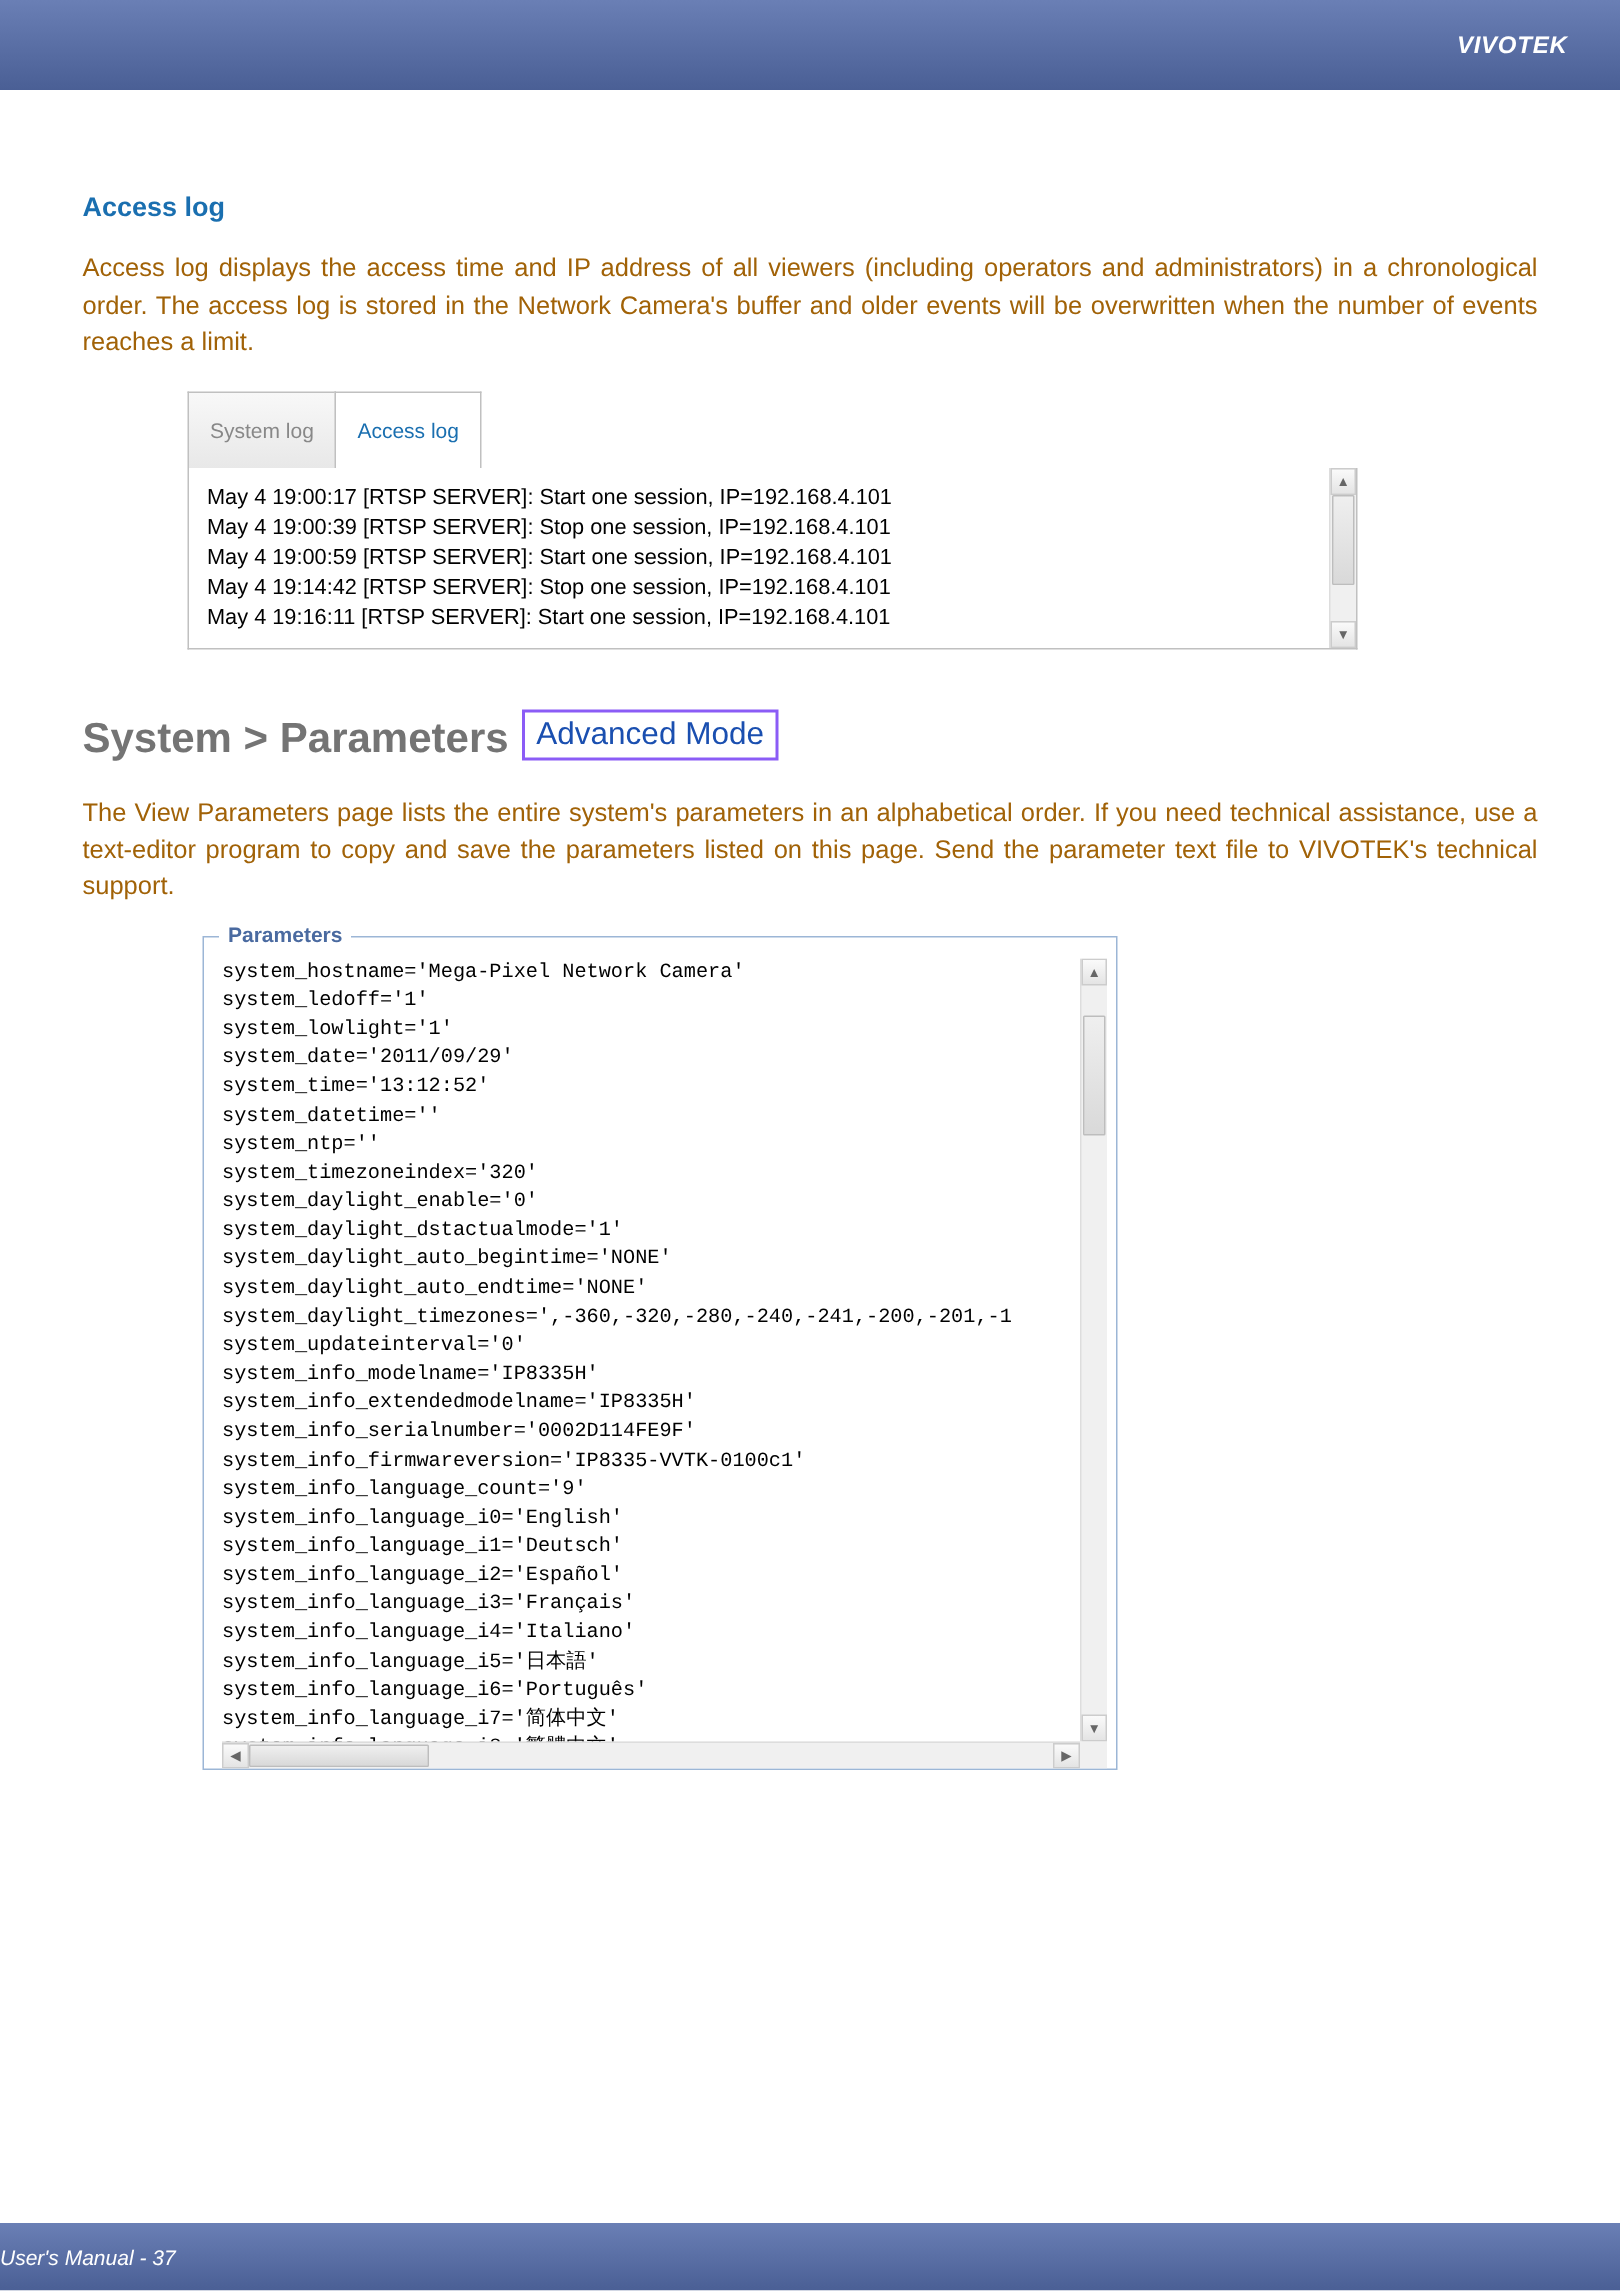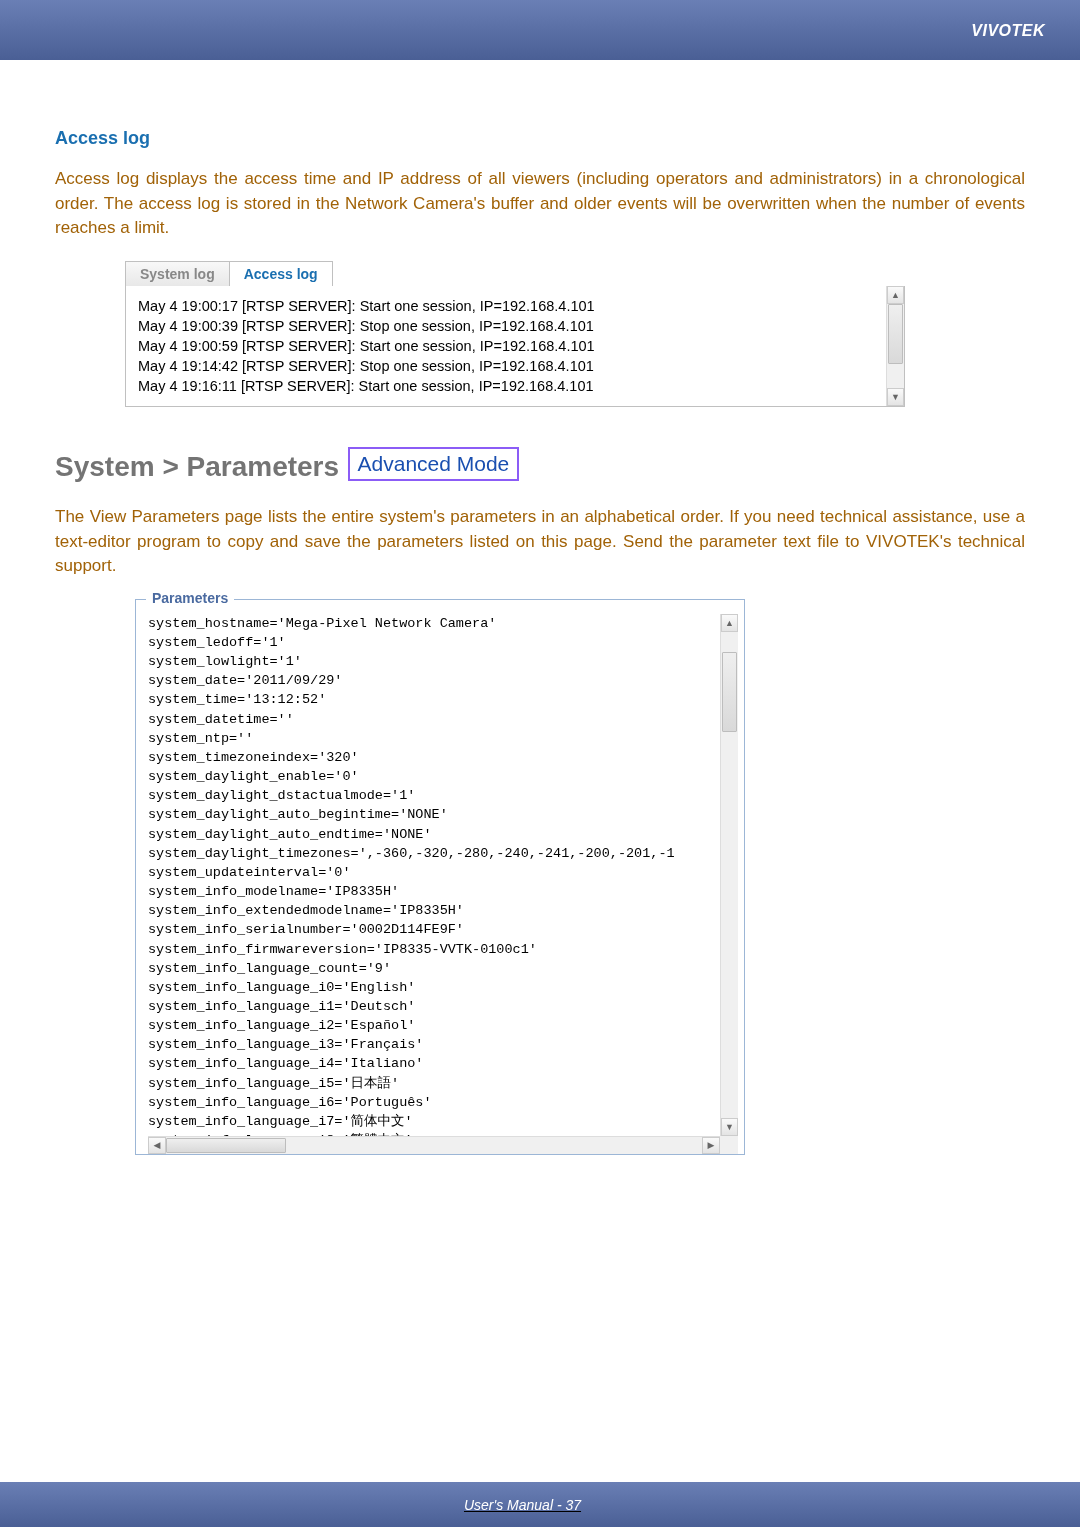--- a/index.html
+++ b/index.html
@@ -11,7 +11,7 @@
 .body-text { color: #a16207; font-size: 17px; line-height: 1.45; text-align: justify; margin-bottom: 20px; }
 .log-panel { margin-left: 70px; margin-right: 120px; margin-bottom: 40px; }
 .tabs { display: flex; }
-.tab { padding: 4px 14px; font-size: 14px; font-weight: bold; border: 1px solid #c0c0c0; border-bottom: none; background: linear-gradient(#f8f8f8, #e8e8e8); color: #888; margin-right: -1px; }
+.tab { padding: 17px 14px; font-size: 14px; font-weight: normal; border: 1px solid #c0c0c0; border-bottom: none; background: linear-gradient(#f8f8f8, #e8e8e8); color: #888; margin-right: -1px; }
 .tab.active { background: #fff; color: #1a6fb0; }
 .log-body { border: 1px solid #c0c0c0; border-top: none; padding: 10px 12px; position: relative; }
 .log-line { font-size: 14.5px; color: #000; padding: 2px 0; }

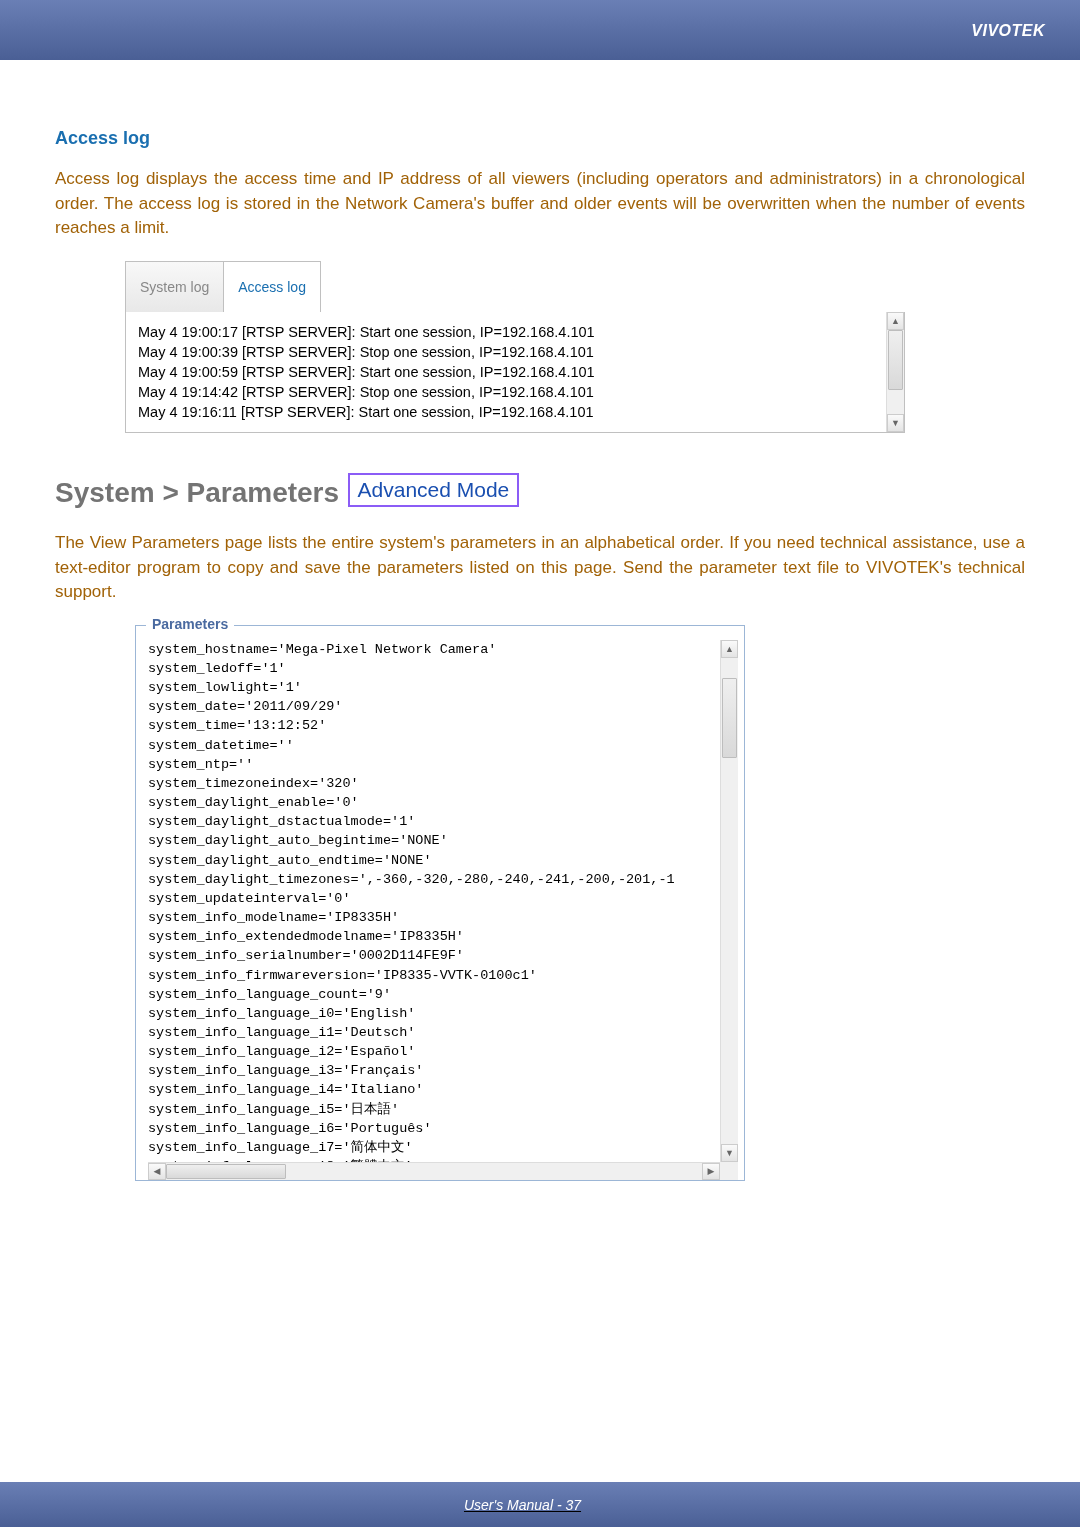--- a/index.html
+++ b/index.html
@@ -33,7 +33,7 @@
 .hscroll-thumb { position: absolute; top: 1px; bottom: 1px; left: 0; width: 120px; background: linear-gradient(#efefef,#d9d9d9); border: 1px solid #bdbdbd; border-radius: 1px; }
 .corner { position: absolute; right: 0; bottom: 0; width: 18px; height: 18px; background: #f0f0f0; }
 .pv-thumb { position: absolute; left: 1px; right: 1px; top: 20px; height: 80px; background: linear-gradient(#efefef,#d9d9d9); border: 1px solid #bdbdbd; border-radius: 1px; }
-.footer { position: absolute; bottom: 0; left: 0; right: 0; height: 45px; background: linear-gradient(180deg, #6a7fb5 0%, #4a5f95 100%); display: flex; align-items: center; justify-content: center; padding-right: 35px; text-decoration: underline; }
+.footer { position: absolute; bottom: 0; left: 0; right: 0; height: 45px; background: linear-gradient(180deg, #6a7fb5 0%, #4a5f95 100%); display: flex; align-items: center; justify-content: flex-start; padding-right: 35px; }
 .footer-text { color: #fff; font-style: italic; font-size: 14px; }
 </style>
 </head>

